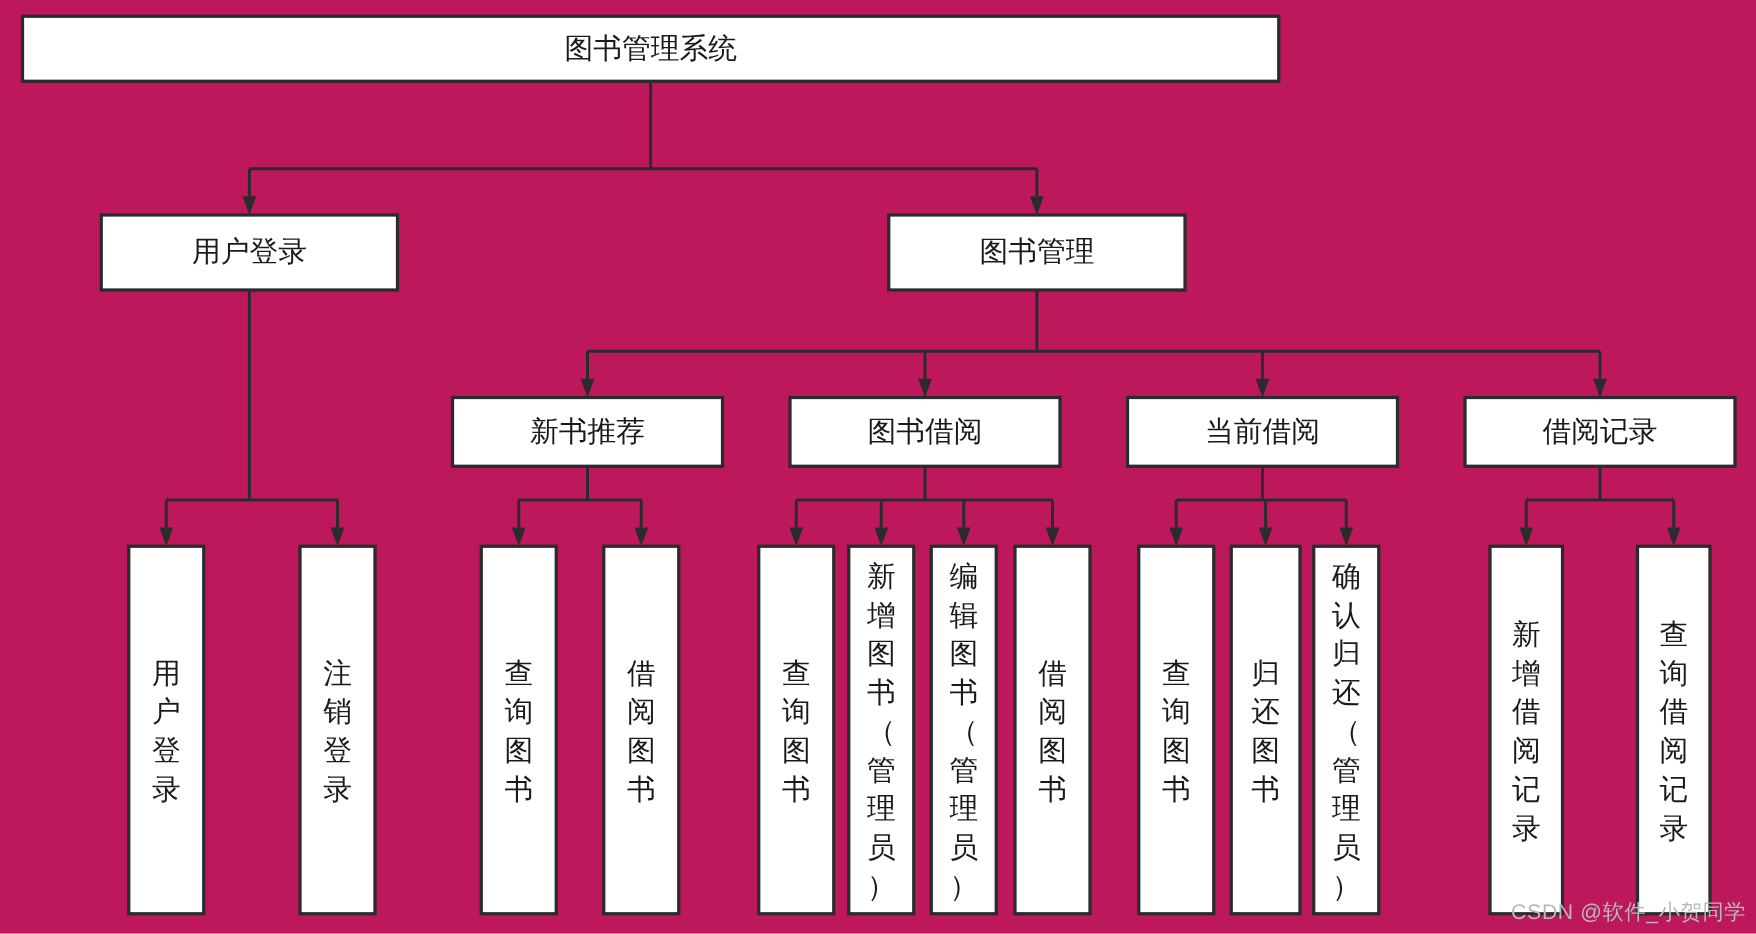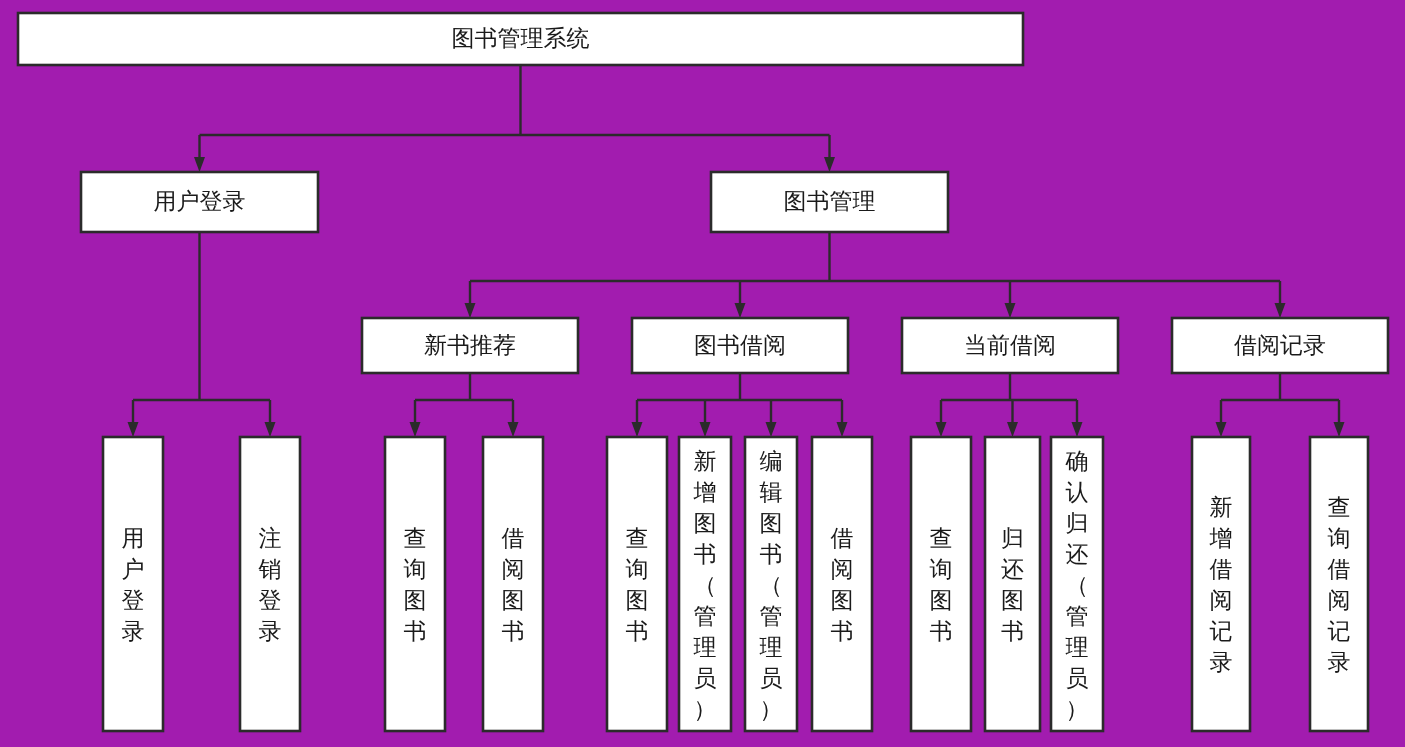--- a/index.html
+++ b/index.html
@@ -15,7 +15,7 @@
     position: relative;
     width: 1405px;
     height: 747px;
-    background: #a21caf;
+    background: #be185d;
     overflow: hidden;
   }
   svg#diagram {

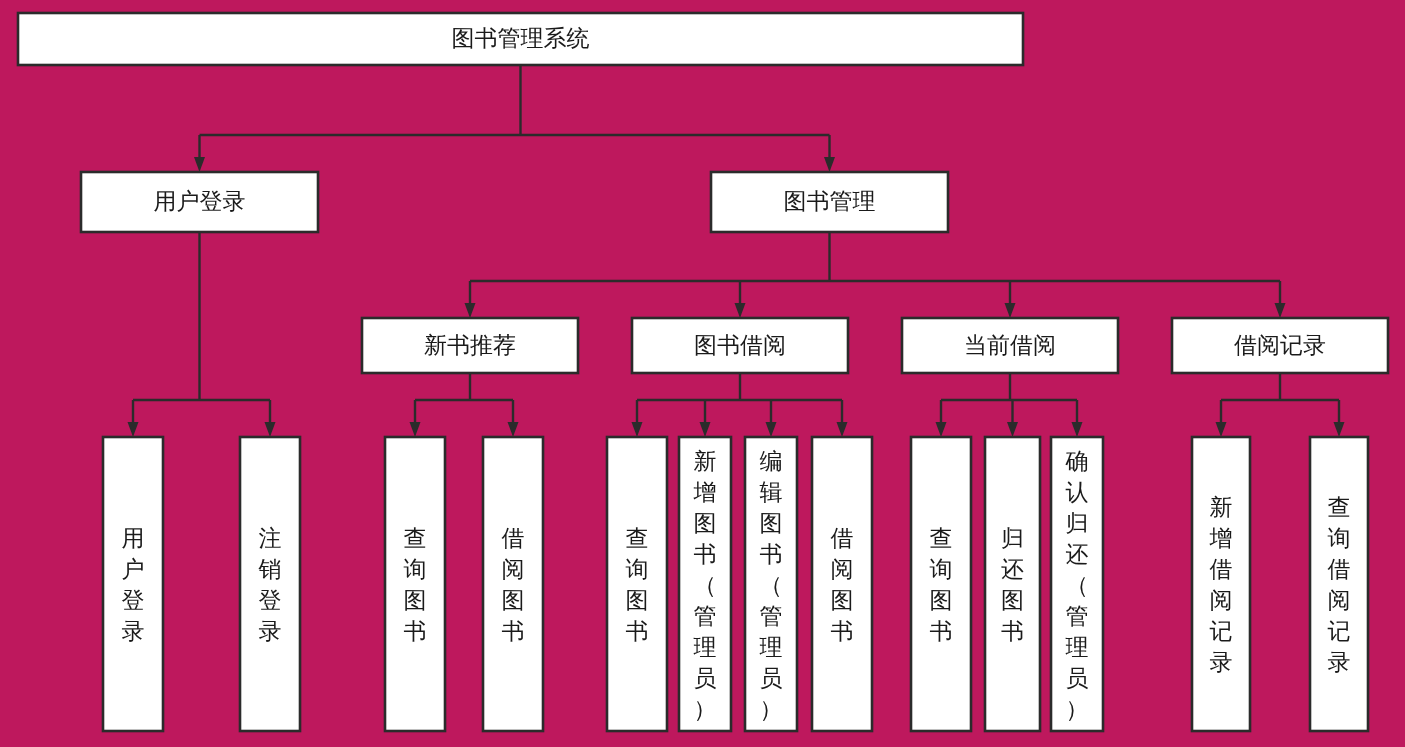--- a/index.html
+++ b/index.html
@@ -207,6 +207,7 @@
         </g>
       </g>
   </svg>
+  <div class="watermark">CSDN @软件_小贺同学</div>
 </div>
 
 </body></html>

